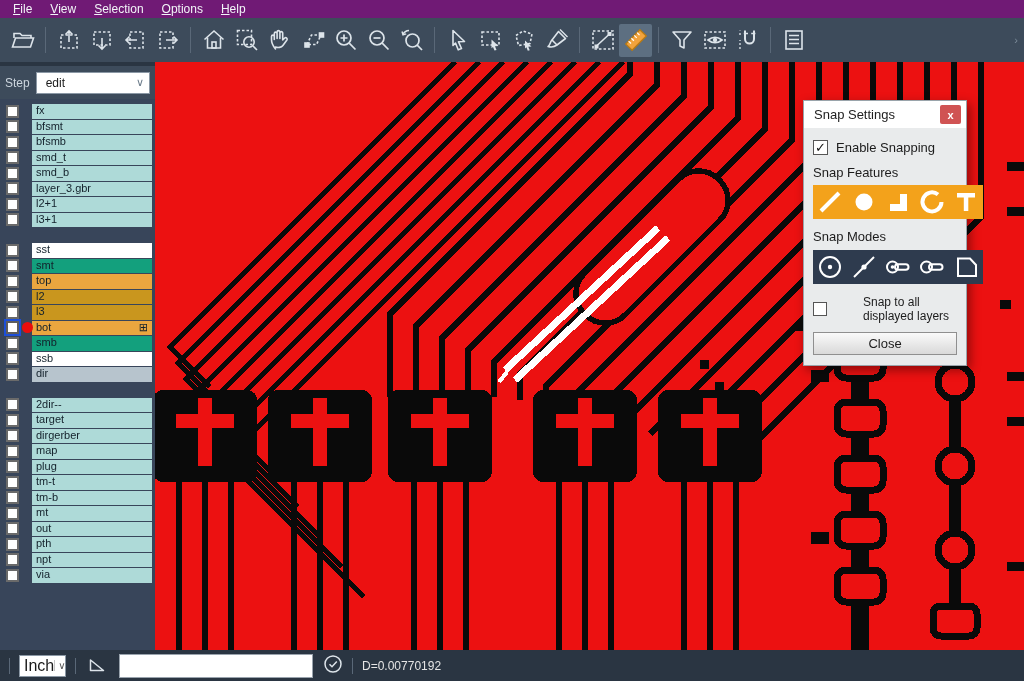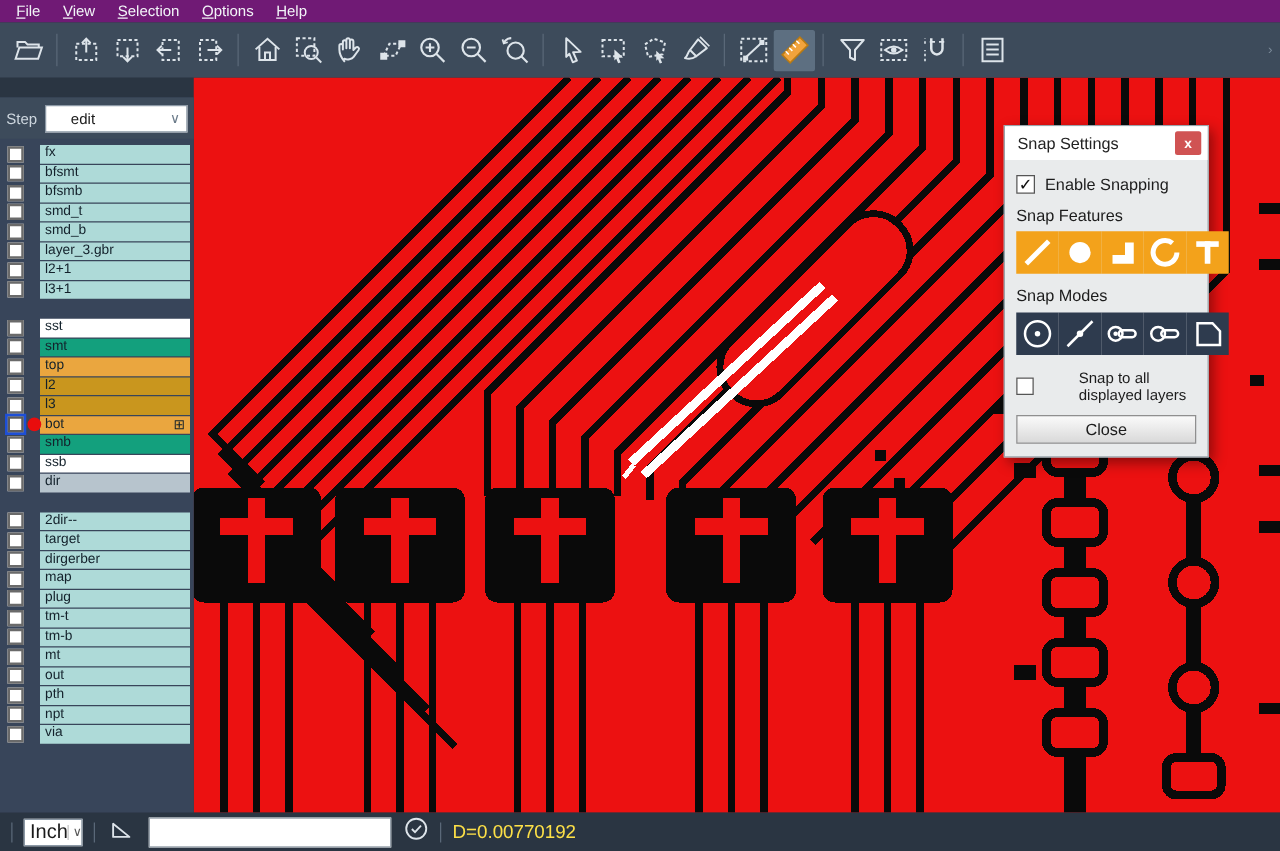--- a/index.html
+++ b/index.html
@@ -19,7 +19,7 @@
   .toolbar-overflow { margin-left:auto; color:#7c8b9a; font-size:11px; padding-right:6px; }
 
   
-  .sidebar { position:absolute; left:0; top:78px; width:155px; height:588px; background:#38455a; z-index:20; display:flex; flex-direction:column; }
+  .sidebar { position:absolute; left:0; top:66px; width:155px; height:588px; background:#38455a; z-index:20; display:flex; flex-direction:column; }
   .step-bar { height:33px; background:#3d4b5b; display:flex; align-items:center; padding:0 5px; flex:0 0 auto; }
   .step-label { color:#cdd6de; font-size:12px; margin-right:6px; }
   .step-select { flex:1; height:22px; background:#fff; border:1px solid #8b98a5; display:flex; align-items:center; justify-content:space-between; padding-left:20px; }

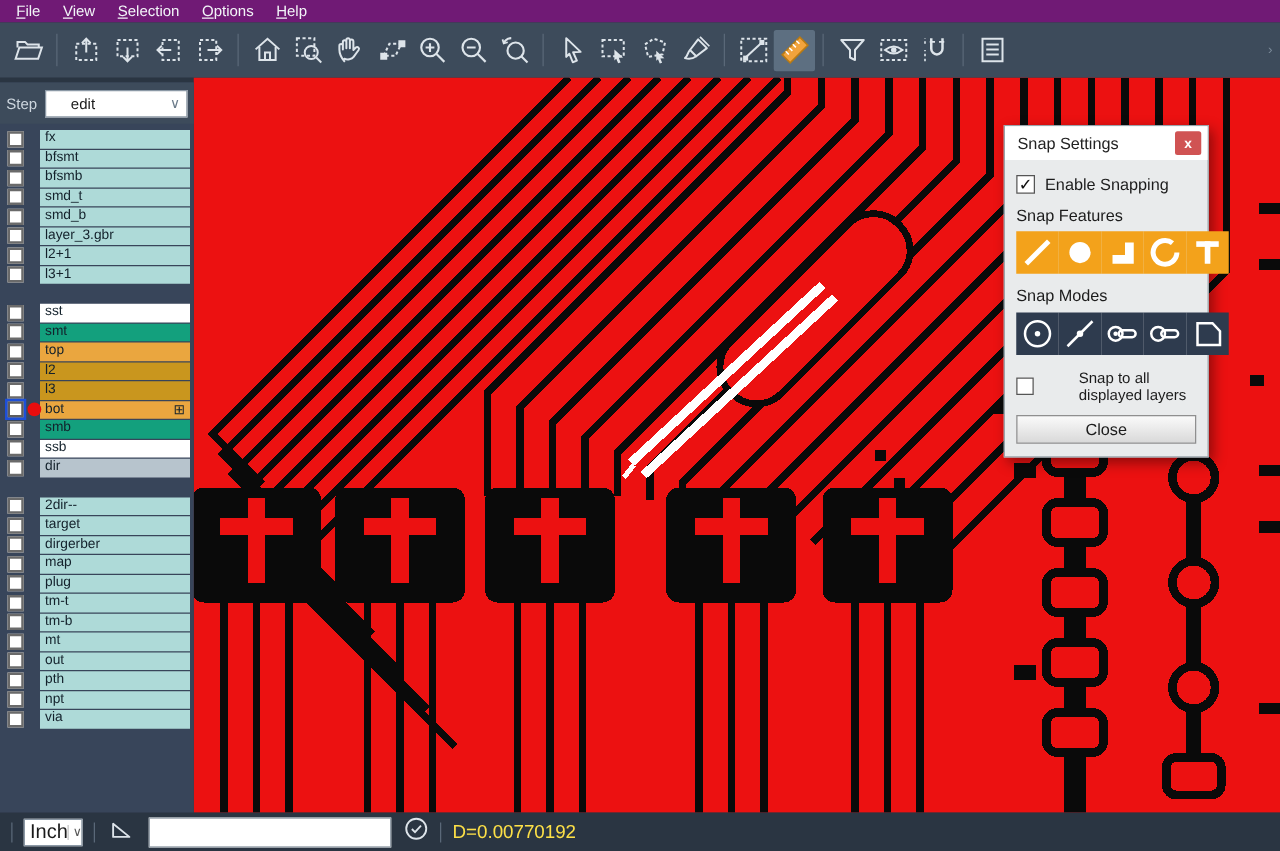--- a/index.html
+++ b/index.html
@@ -22,7 +22,7 @@
   .sidebar { position:absolute; left:0; top:66px; width:155px; height:588px; background:#38455a; z-index:20; display:flex; flex-direction:column; }
   .step-bar { height:33px; background:#3d4b5b; display:flex; align-items:center; padding:0 5px; flex:0 0 auto; }
   .step-label { color:#cdd6de; font-size:12px; margin-right:6px; }
-  .step-select { flex:1; height:22px; background:#fff; border:1px solid #8b98a5; display:flex; align-items:center; justify-content:space-between; padding-left:20px; }
+  .step-select { flex:1; height:22px; background:#fff; border:1px solid #8b98a5; display:flex; align-items:center; justify-content:space-between; padding-left:9px; }
   .step-select .val { font-size:12px; color:#1a1a1a; }
   .step-select .chev { color:#6b7b8a; font-size:11px; padding-right:5px; }
 

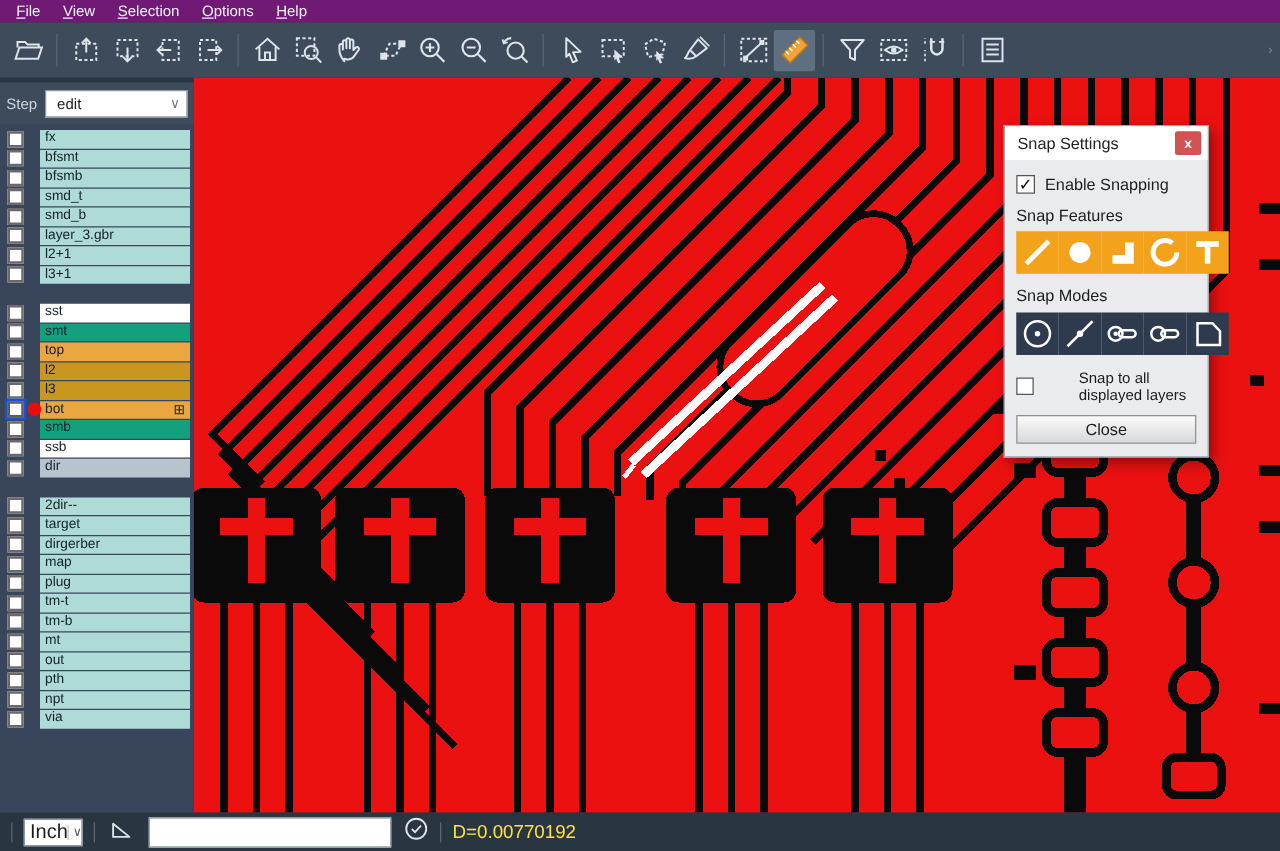--- a/index.html
+++ b/index.html
@@ -80,7 +80,7 @@
   .angle-icon { margin:0 2px; }
   .cmd-input { width:194px; height:24px; background:#fff; border:1px solid #99a3ad; margin-left:10px; font-size:12px; padding:0 5px; color:#111; }
   .check-circle { margin-left:10px; }
-  .dist-label { color:#fde047; font-size:15px; }
+  .dist-label { color:#e5e5e5; font-size:12px; }
 </style>
 </head>
 <body>

